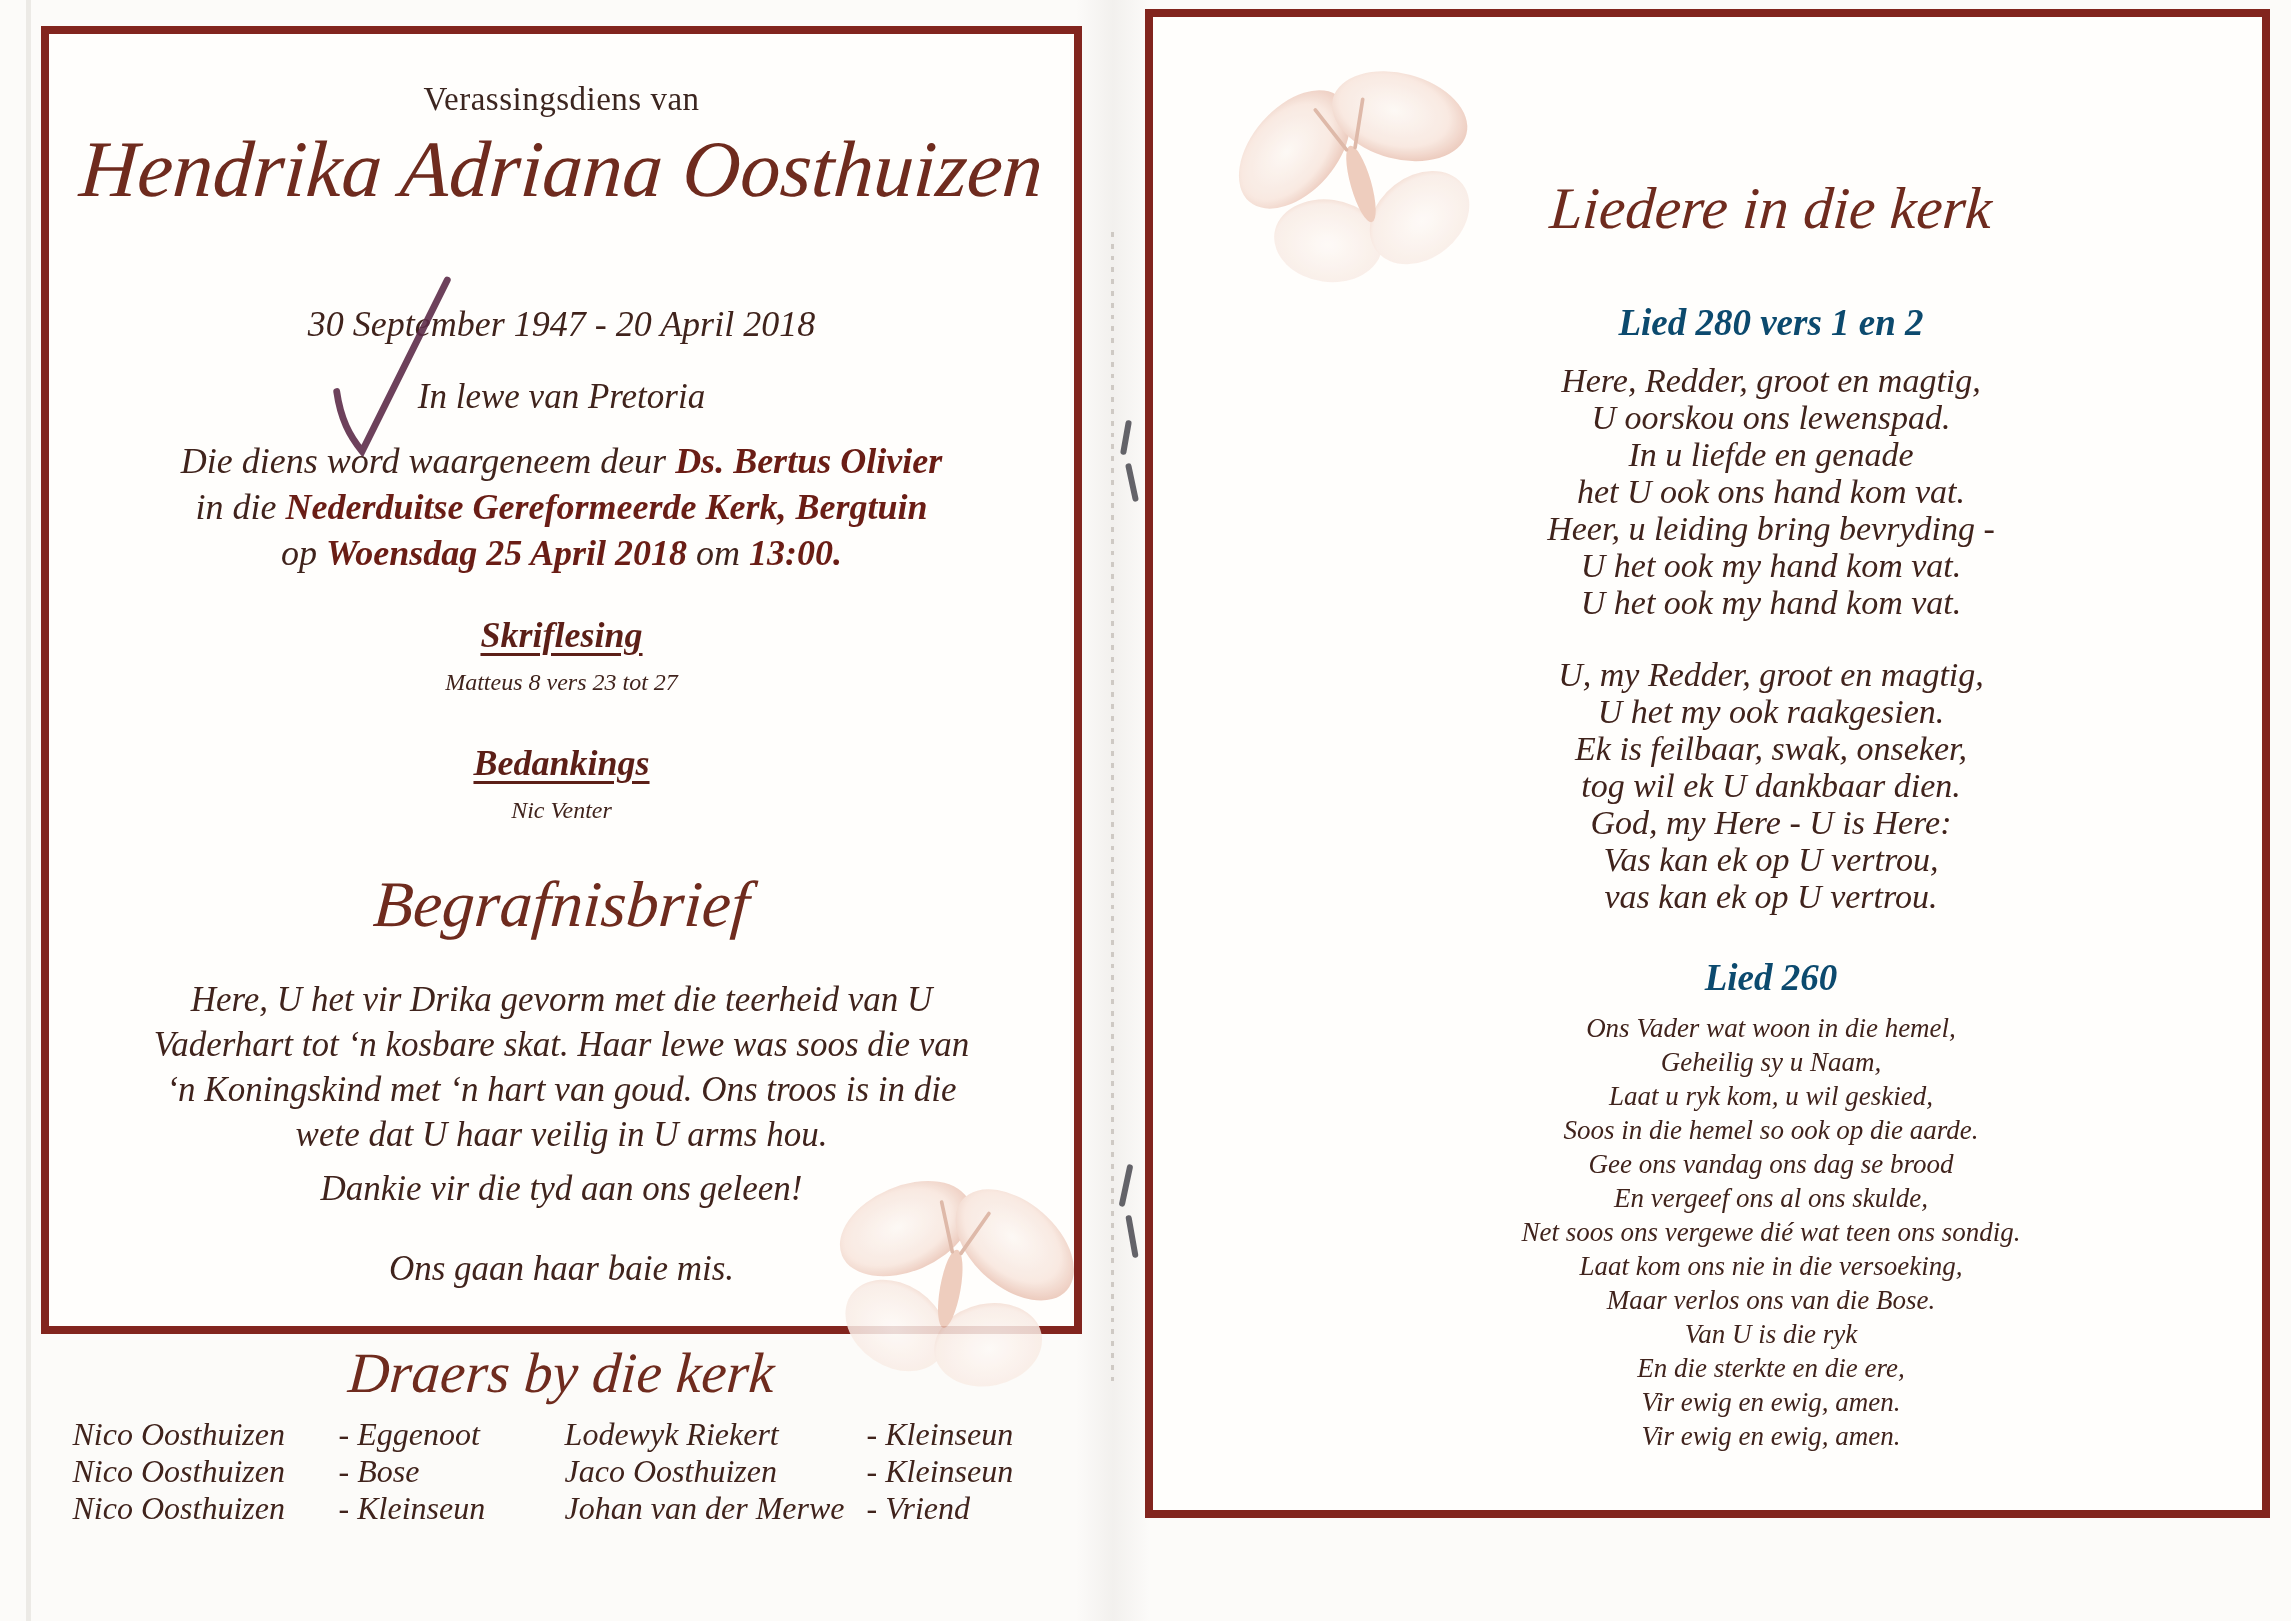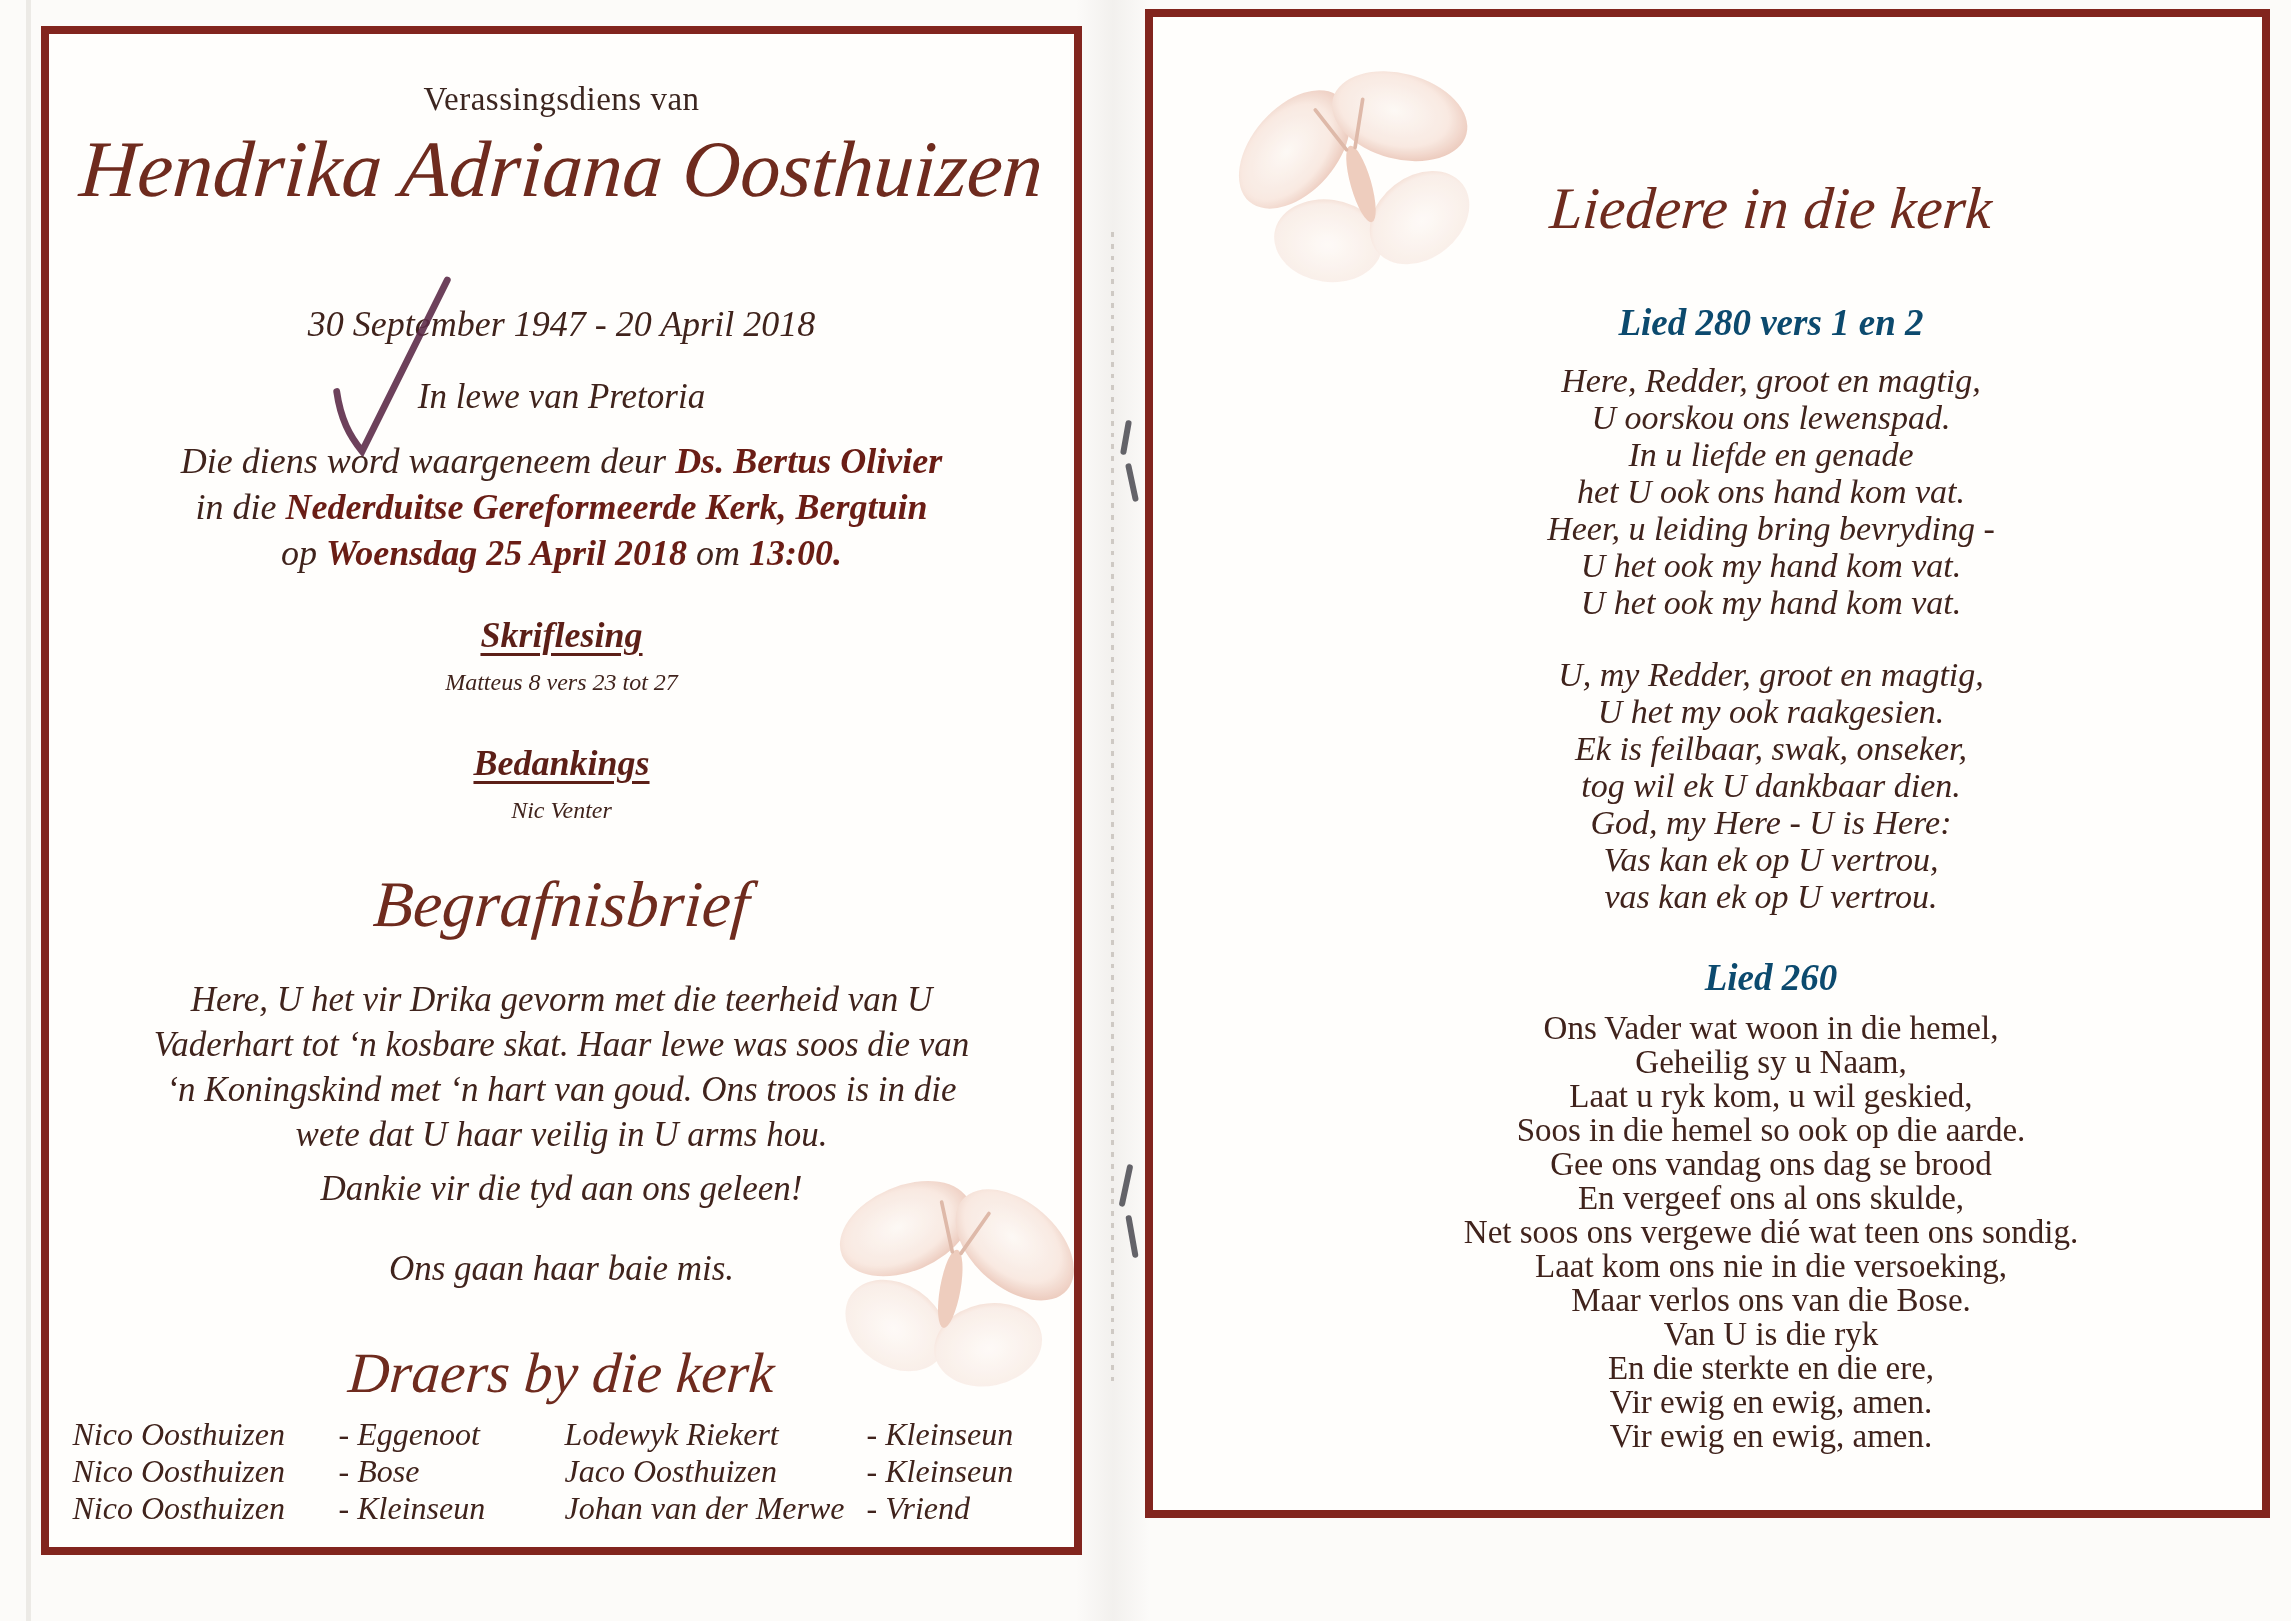--- a/index.html
+++ b/index.html
@@ -7,7 +7,7 @@
         font-family:"Liberation Serif","DejaVu Serif",serif;color:#40231c;}
   .edge-shadow{position:absolute;left:25.5px;top:0;width:5.9px;height:1621px;background:#eceae6;}
   .page{position:absolute;background:#fffefc;border:8.8px solid #82251e;box-sizing:border-box;}
-  .page-left{left:41px;top:25.5px;width:1041px;height:1529px;}
+  .page-left{left:41px;top:25.5px;width:1041px;height:1308px;}
   .page-right{left:1145px;top:8.8px;width:1125px;height:1509px;}
   .abs{position:absolute;}
   .center{left:0;right:0;text-align:center;}

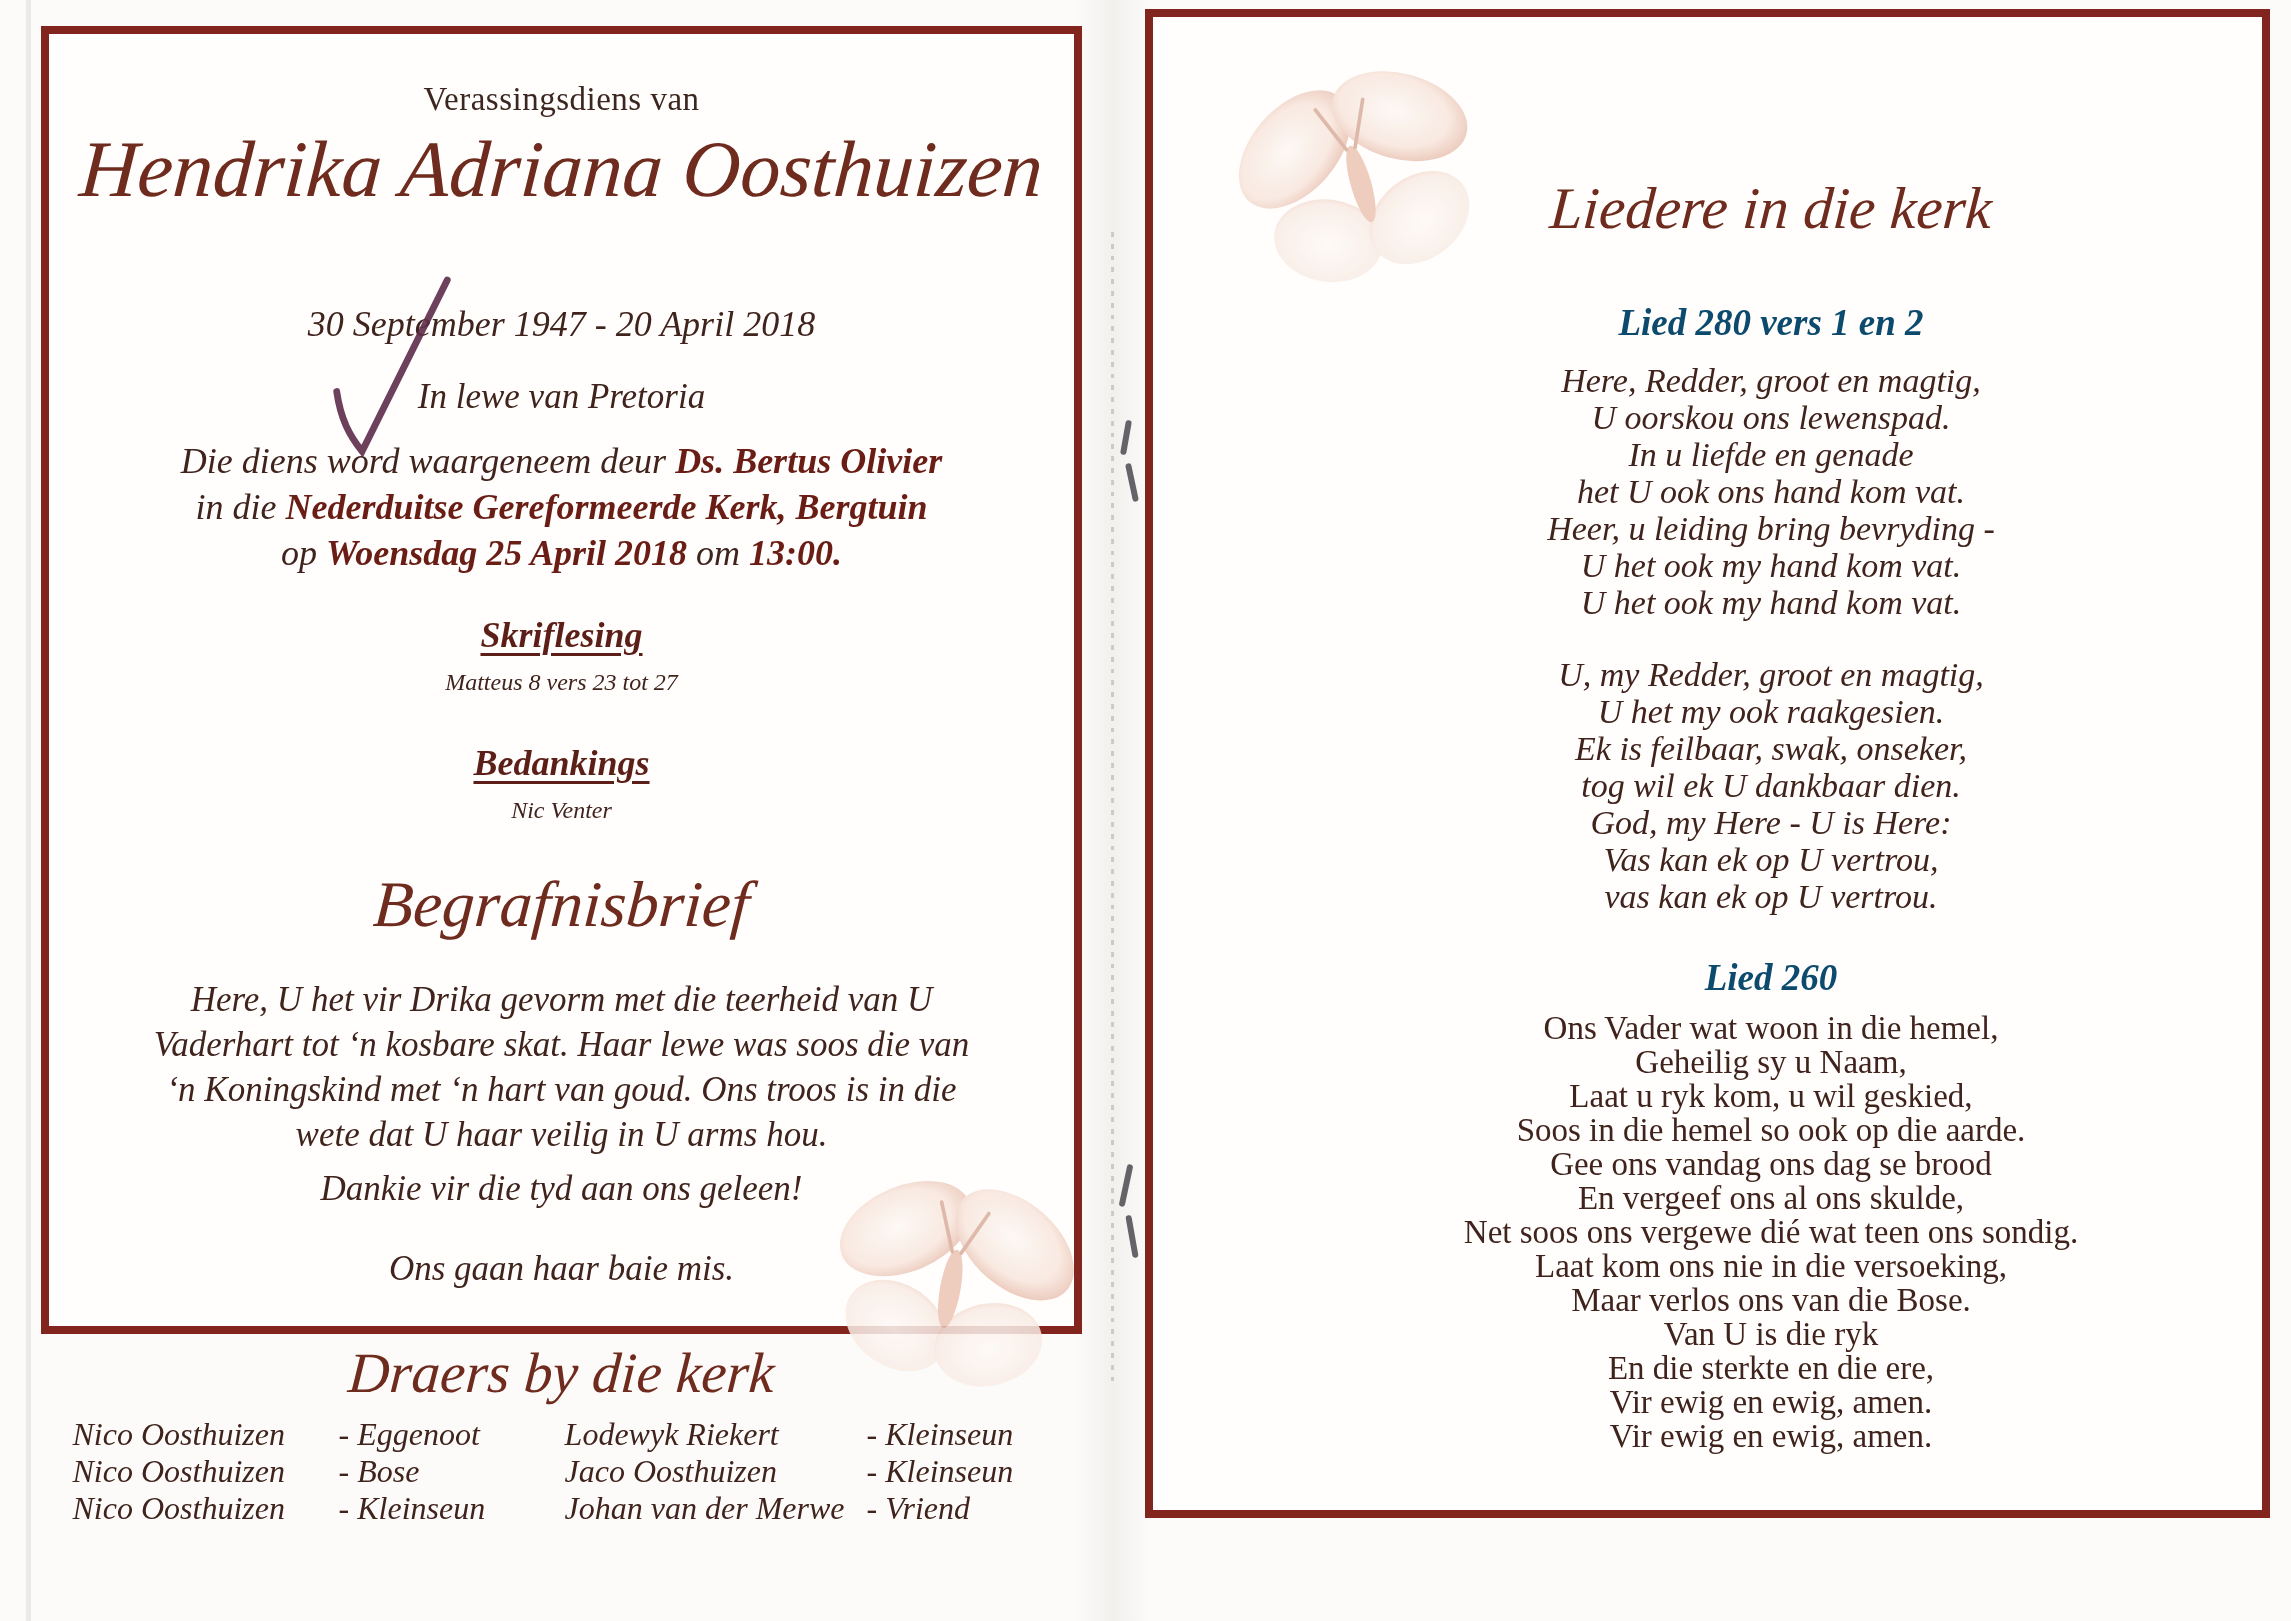--- a/index.html
+++ b/index.html
@@ -26,7 +26,7 @@
   .line{line-height:46px;font-size:36px;font-style:italic;}
   .para-line{line-height:45px;font-size:35px;font-style:italic;}
   .hymn-line{line-height:37px;font-size:34px;font-style:italic;}
-  .hymn-line260{line-height:34px;font-size:33px;}
+  .hymn-line260{line-height:34px;font-size:27px;font-style:italic;}
   .lied-h{font-size:37px;font-weight:bold;font-style:italic;color:#0c4a6e;
           text-decoration-thickness:2.5px;text-underline-offset:6.9px;}
   .bearers{position:absolute;left:19.6px;right:19.6px;top:1382px;height:127px;font-size:32px;font-style:italic;}

